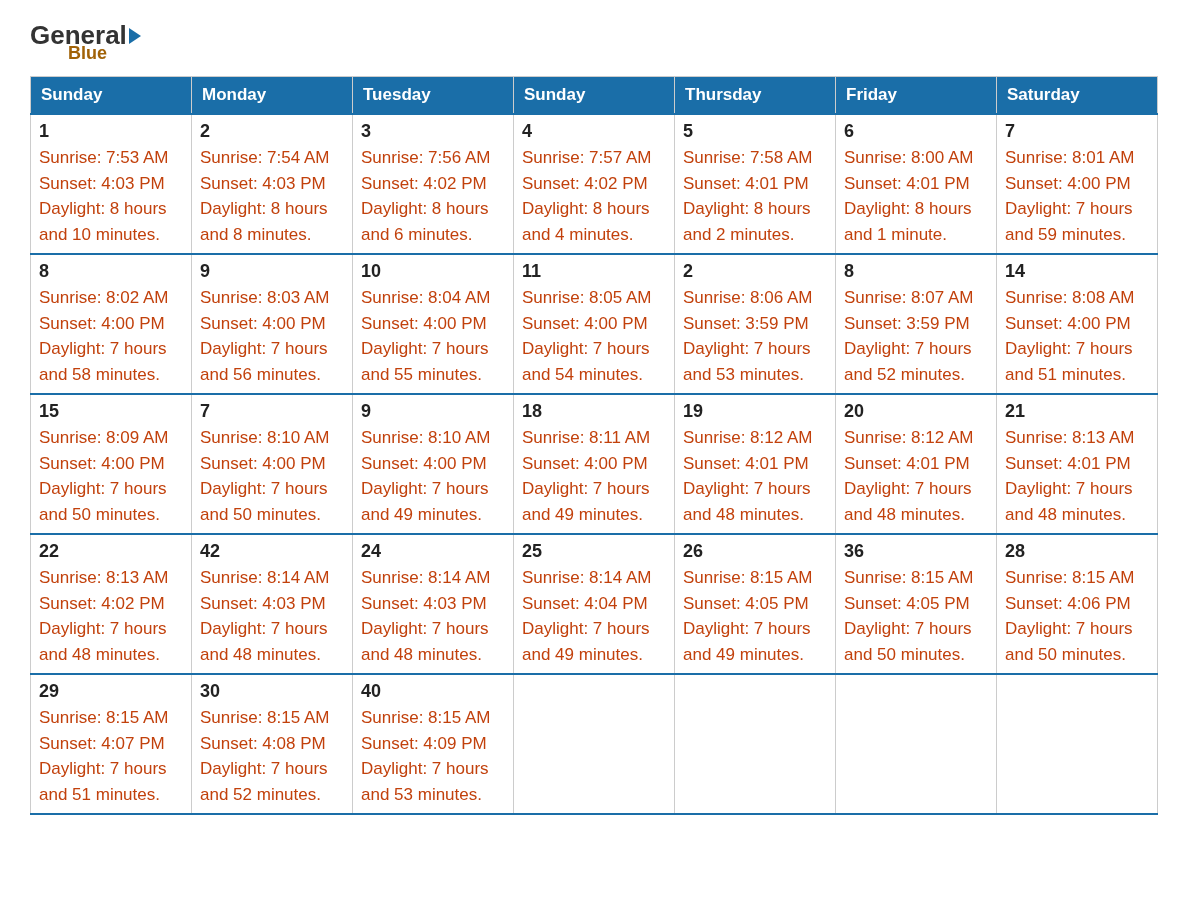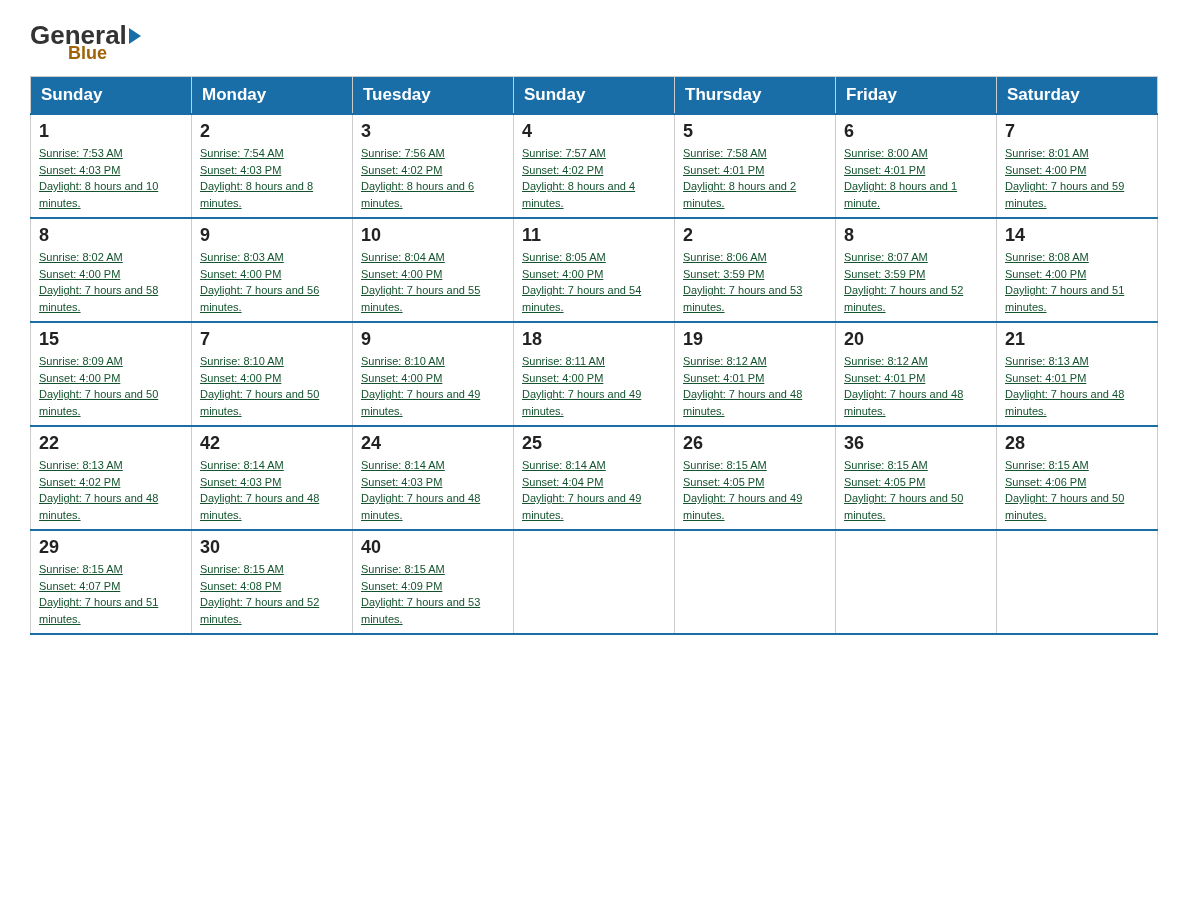--- a/index.html
+++ b/index.html
@@ -72,10 +72,9 @@
       margin-bottom: 3px;
     }
     .day-info {
-      font-size: 11px;
+      font-size: 17px;
       line-height: 1.5;
-      color: #14532d;
-      text-decoration: underline;
+      color: #c2410c;
     }
     .empty-cell {
       background: #fff;

